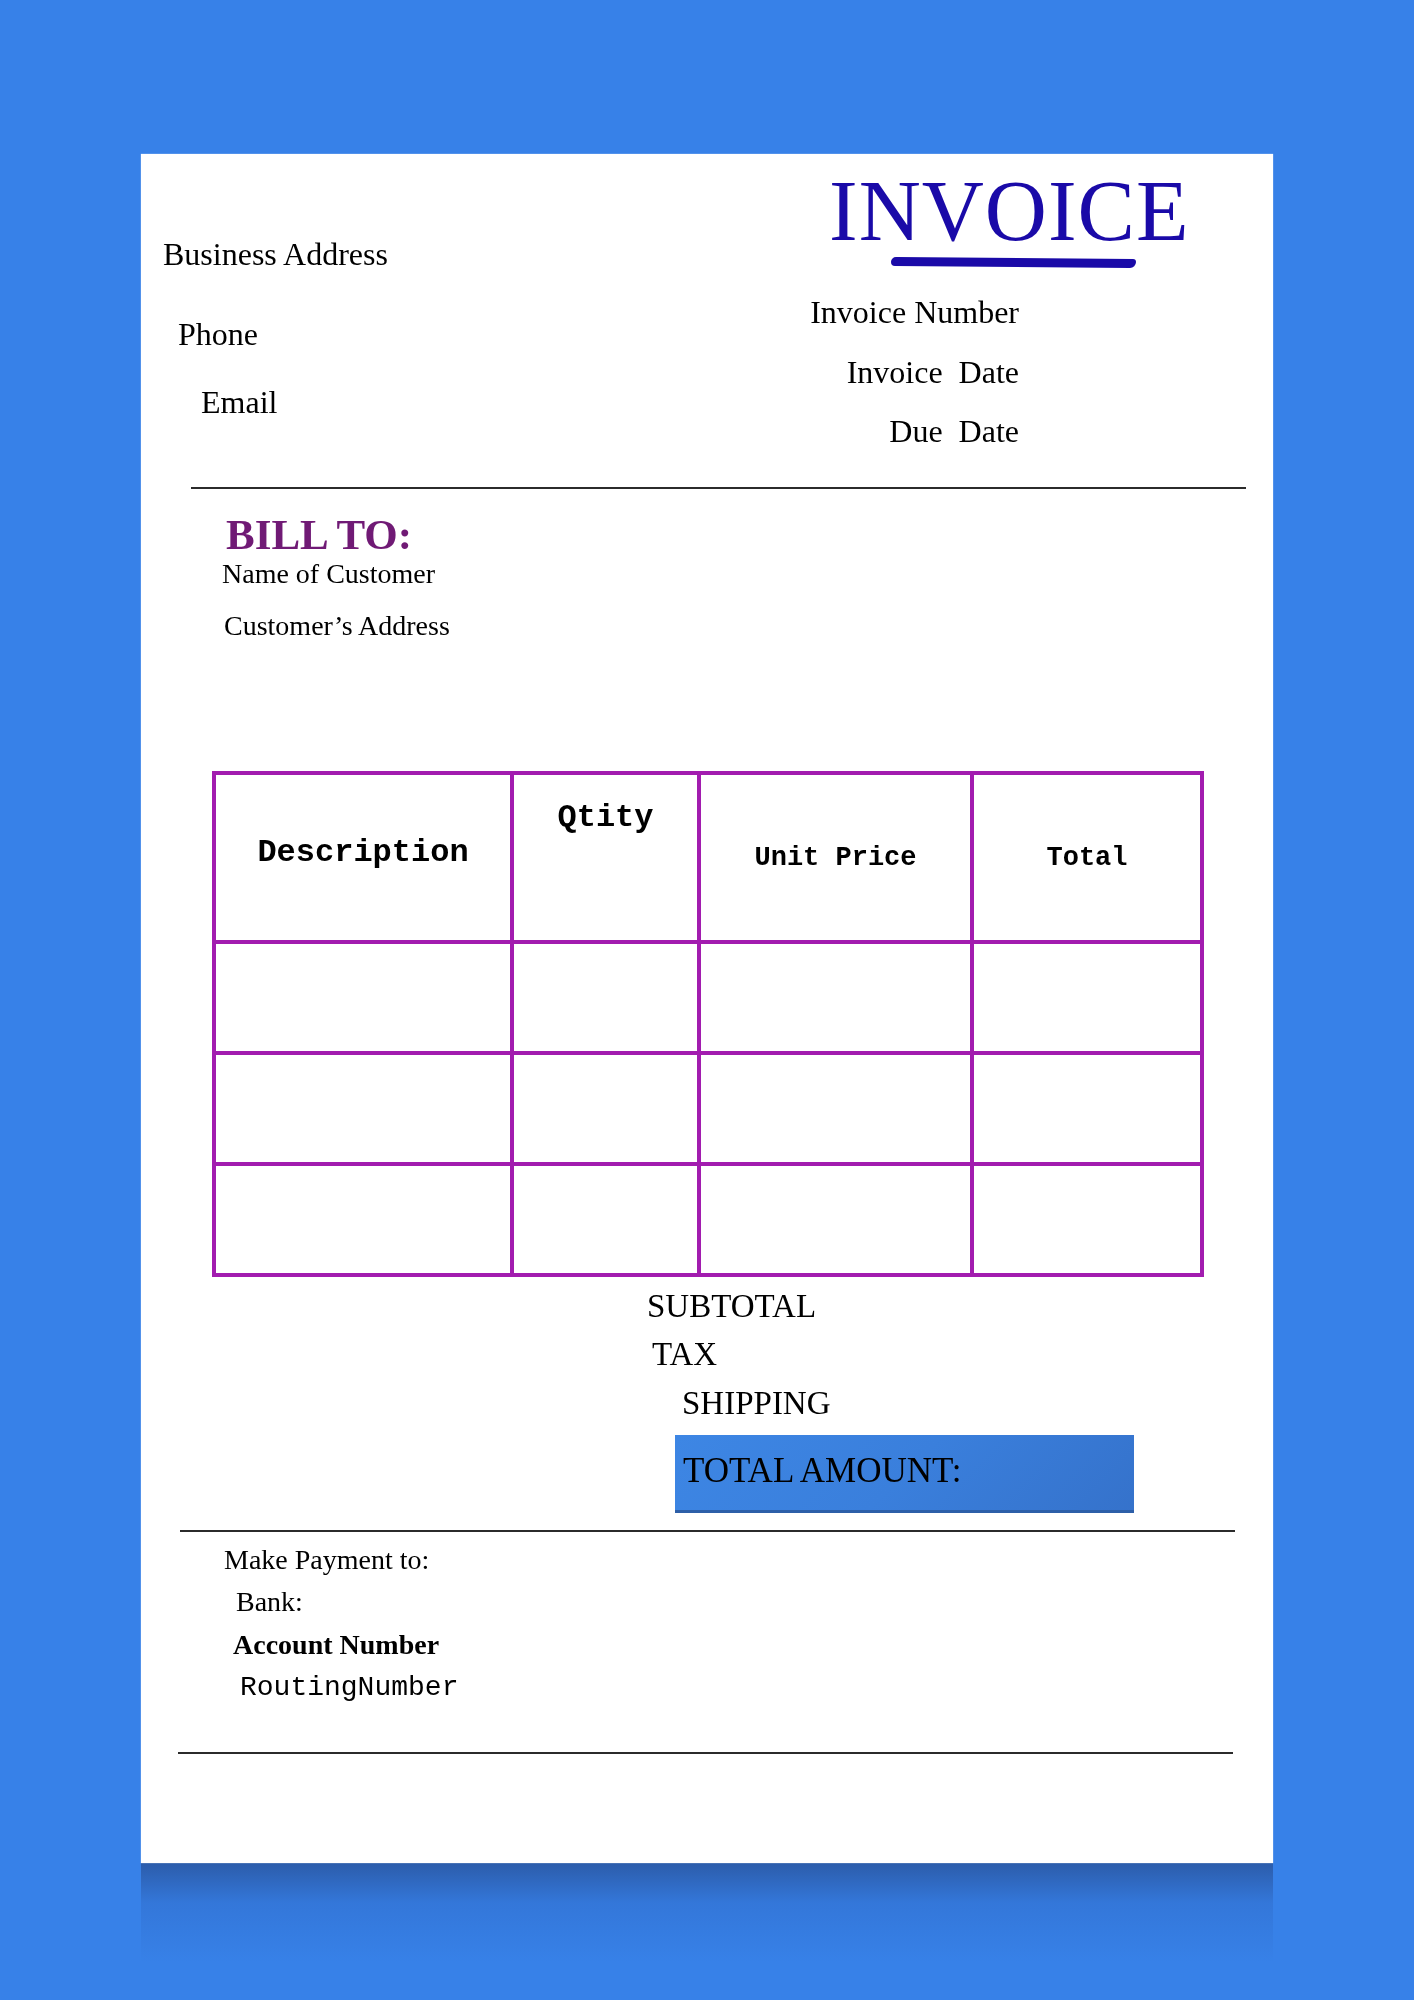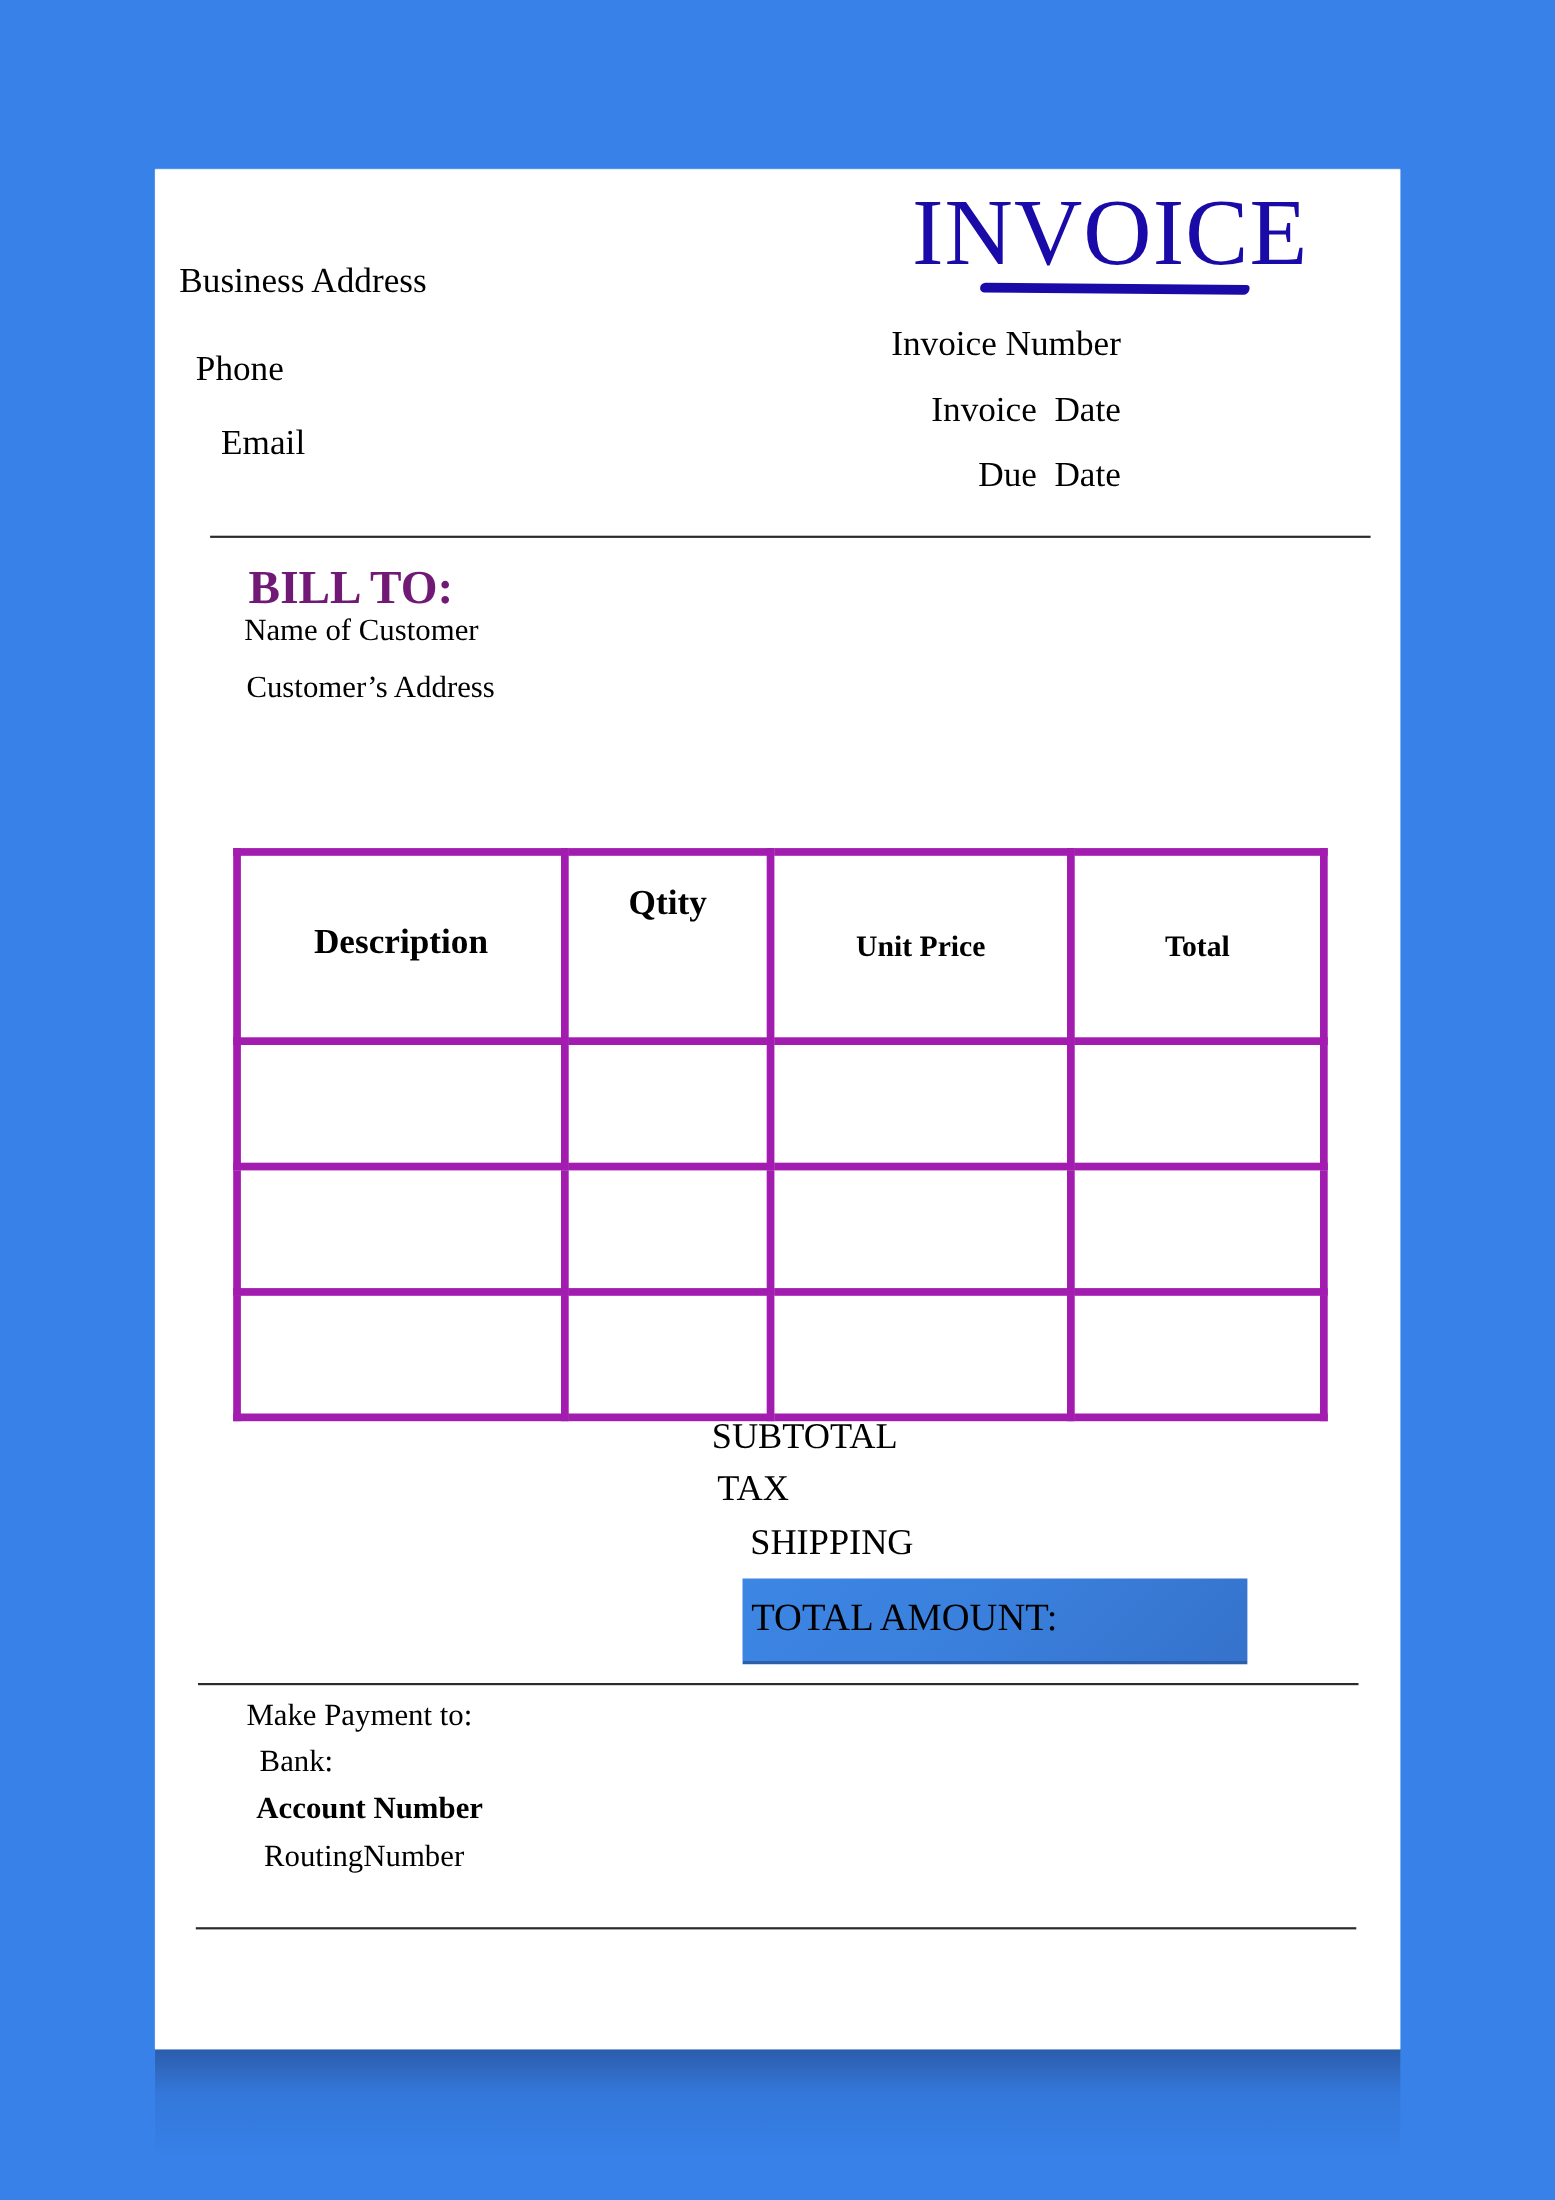--- a/index.html
+++ b/index.html
@@ -78,8 +78,9 @@
     table-layout: fixed;
   }
   .items-table th, .items-table td {
-    border: 7px solid #a21caf;
+    border: 4px solid #a21caf;
     padding: 0;
+    font-family: Liberation Mono, monospace;
   }
   .items-table th {
     height: 141px;

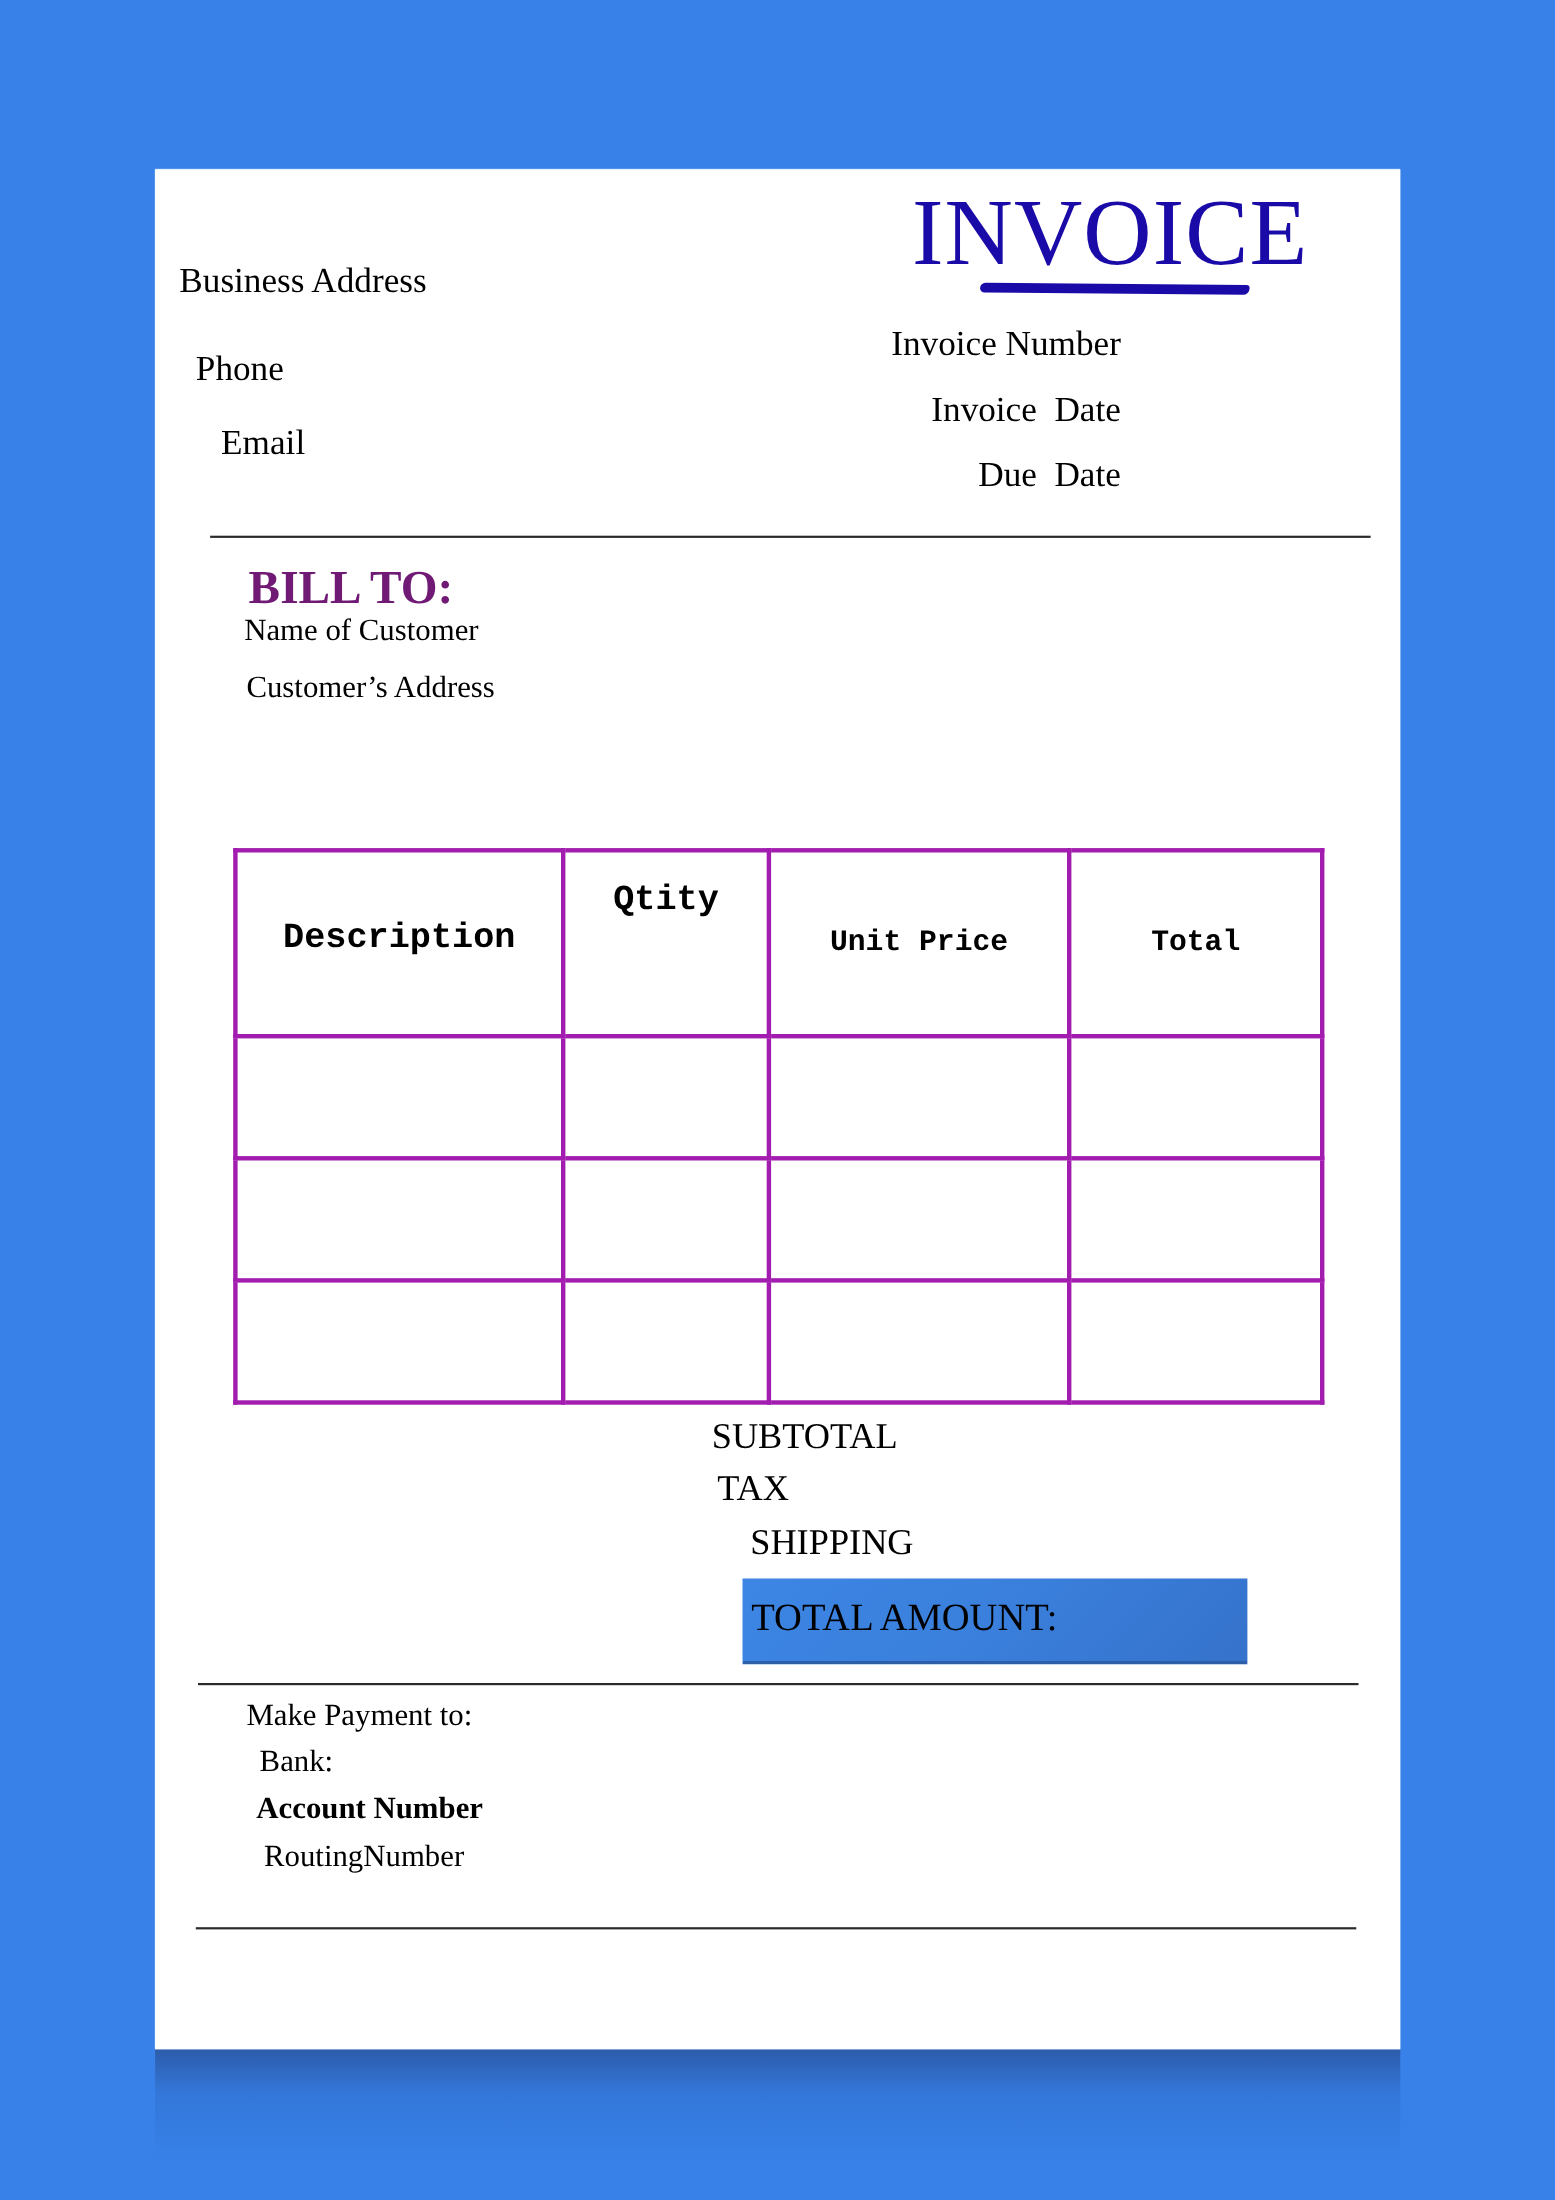--- a/index.html
+++ b/index.html
@@ -195,7 +195,7 @@
   <div class="abs payment" style="left:83px; top:1390px;">Make Payment to:</div>
   <div class="abs payment" style="left:95px; top:1432px;">Bank:</div>
   <div class="abs payment" style="left:92px; top:1475px;font-weight:bold;">Account Number</div>
-  <div class="abs payment" style="left:99px; top:1518px;">RoutingNumber</div>
+  <div class="abs payment" style="left:99px; top:1518px;font-family:Liberation Mono, monospace;">RoutingNumber</div>
 
   <div class="divider" style="left:37px; top:1598px; width:1055px;"></div>
 

